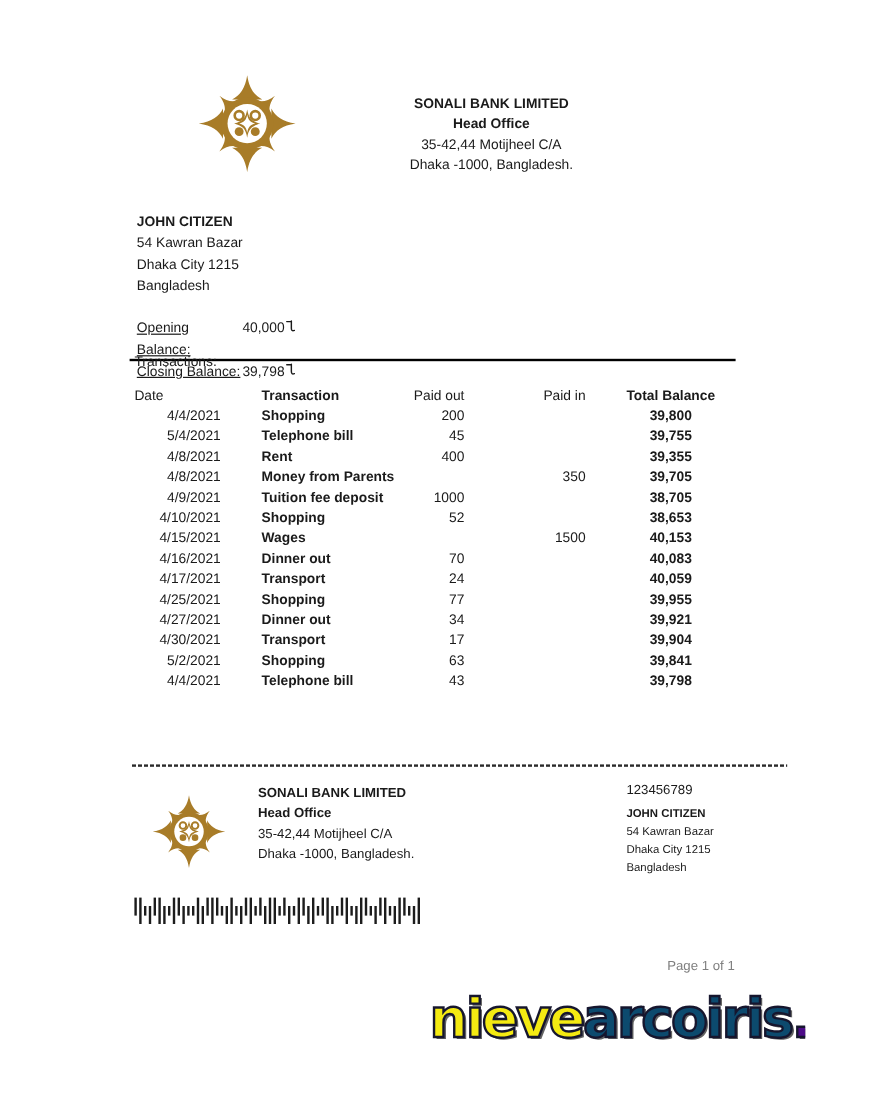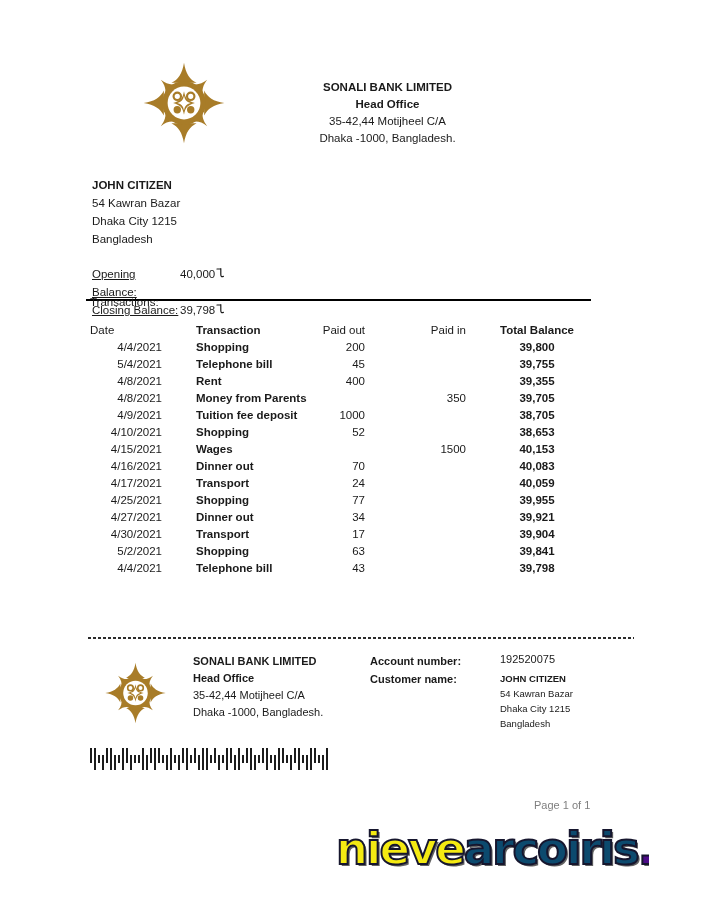--- a/index.html
+++ b/index.html
@@ -5,7 +5,7 @@
   html,body{margin:0;padding:0;background:#ffffff;}
   .page{
     position:relative;width:649px;height:911px;background:#ffffff;overflow:hidden;
-    font-family:"Liberation Sans","DejaVu Sans",sans-serif;color:#1a1a1a;
+    font-family:"Liberation Sans","DejaVu Sans",sans-serif;color:#1a1a1a;margin-left:22px;
   }
   .abs{position:absolute;}
 

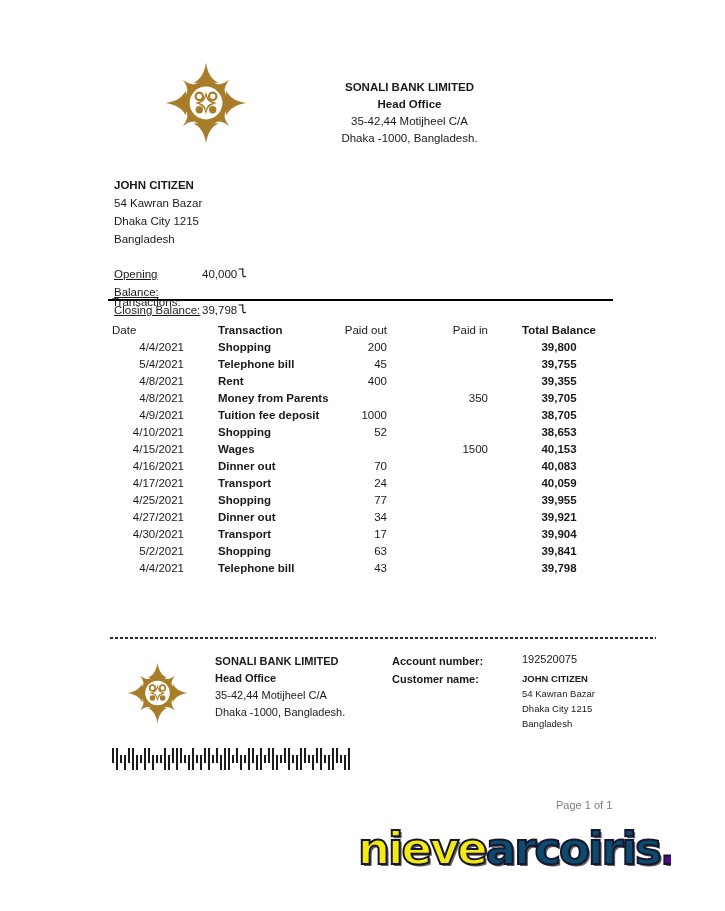--- a/index.html
+++ b/index.html
@@ -270,10 +270,6 @@
     <div>Dhaka -1000, Bangladesh.</div>
   </div>
 
-  <div class="abs f-labels">
-    <div>Account number:</div>
-    <div>Customer name:</div>
-  </div>
 
   <div class="abs f-acct">192520075</div>
   <div class="abs f-cust">

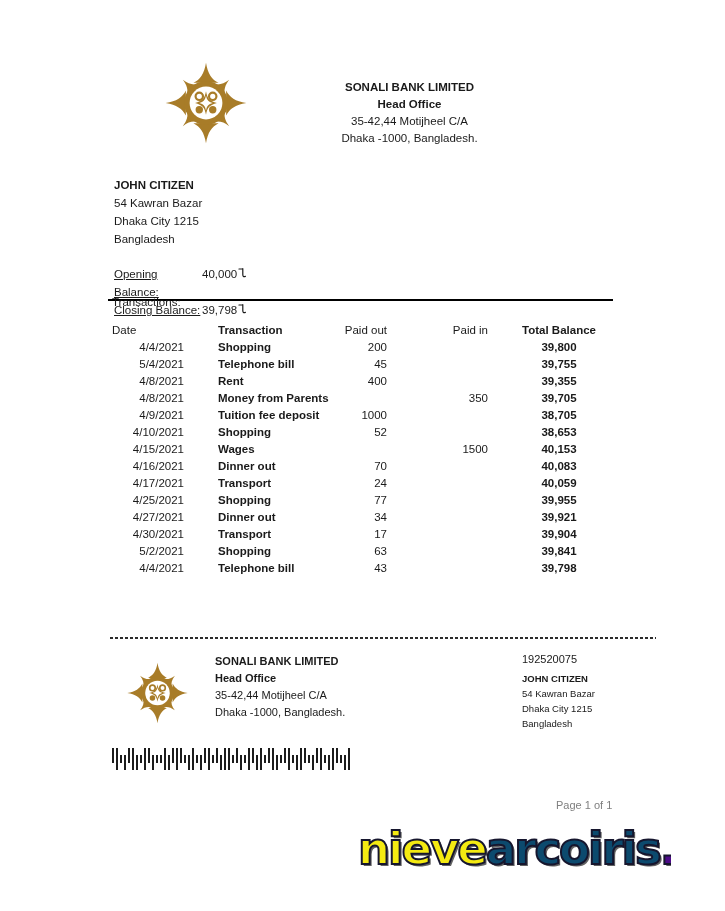--- a/index.html
+++ b/index.html
@@ -271,7 +271,7 @@
   </div>
 
 
-  <div class="abs f-acct">192520075</div>
+  <div class="abs f-acct">123456789</div>
   <div class="abs f-cust">
     <div class="name">JOHN CITIZEN</div>
     <div>

